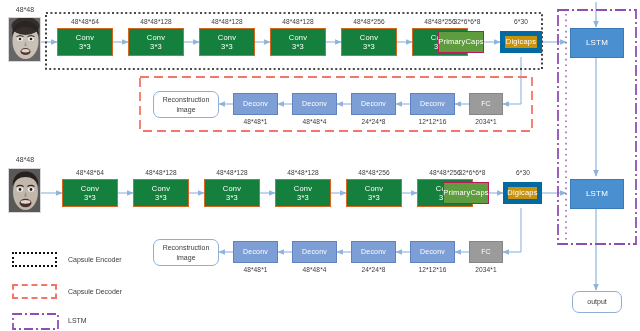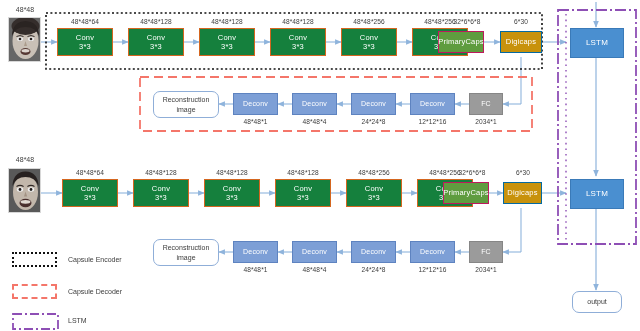--- a/index.html
+++ b/index.html
@@ -19,7 +19,7 @@
   }
   .conv{background:#15803d;border:1px solid #d4661f;}
   .primarycaps{background:#5f9c3f;border:1px solid #be185d;}
-  .digicaps{background:#c8920c;border:1px solid #0369a1;}
+  .digicaps{background:#c8920c;border:5px solid #0369a1;}
   .lstm{background:#4a8fd0;border:1px solid #3a7ab8;font-size:8px;}
   .deconv{background:#7d9fd6;border:1px solid #5e83c0;font-size:7px;}
   .fc{background:#9b9b9b;border:1px solid #868686;font-size:7px;}

